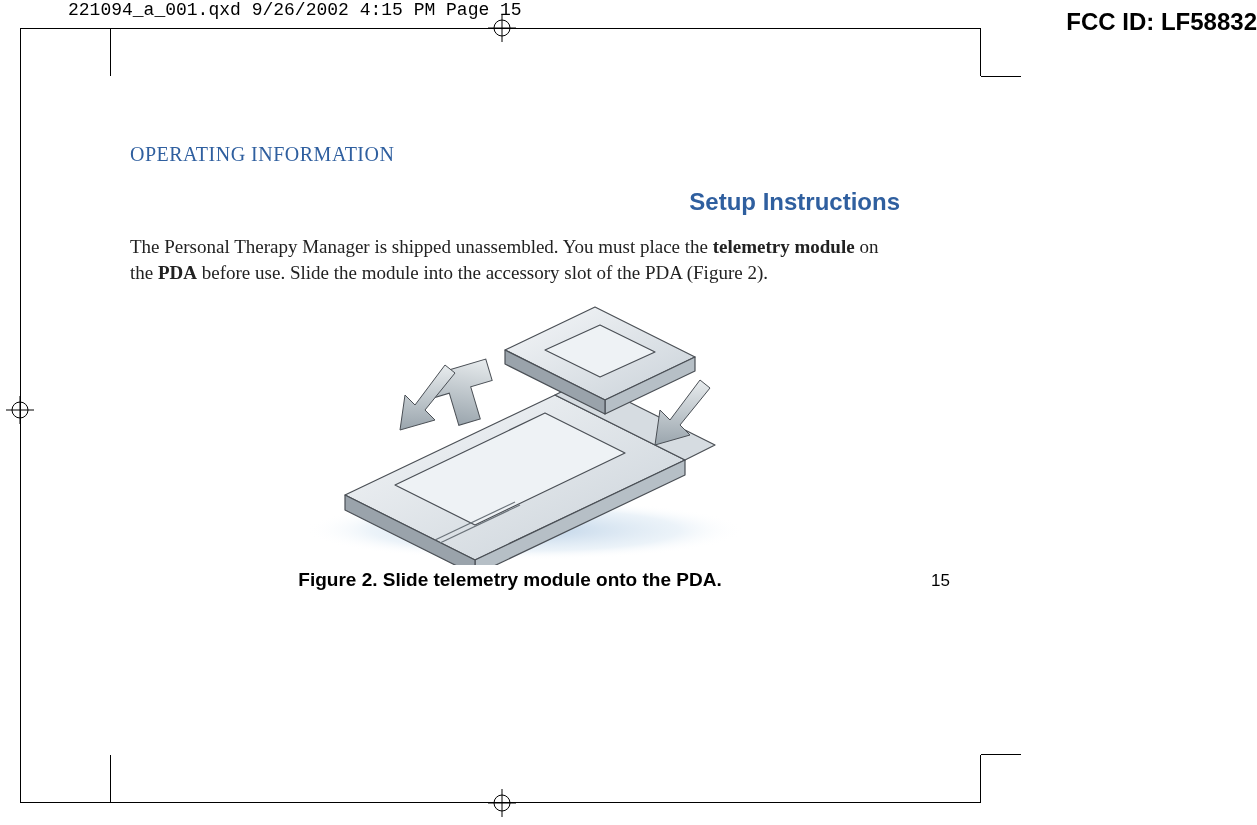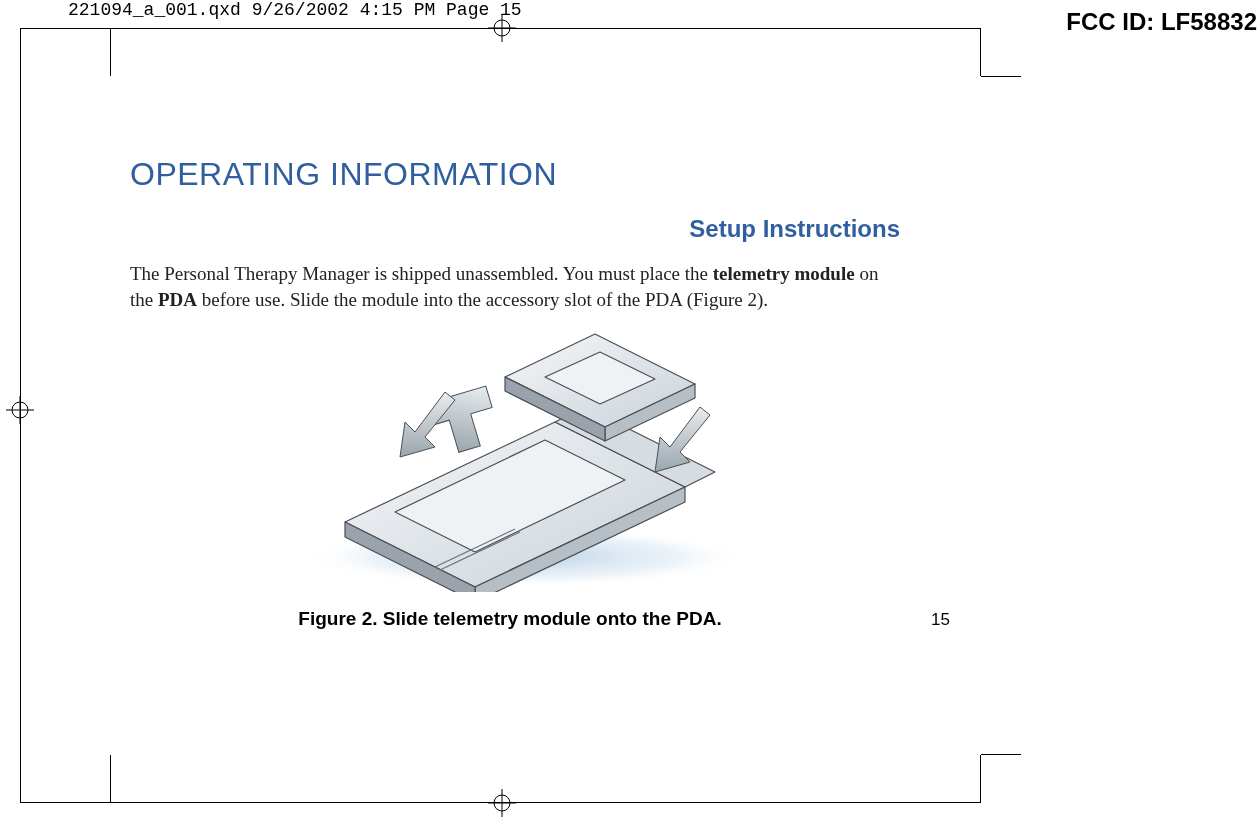--- a/index.html
+++ b/index.html
@@ -80,11 +80,11 @@
     width: 770px;
   }
   .h1 {
-    font-family: Liberation Sans, sans-serif;
+    font-family: Liberation Serif, serif;
     color: #2f5f9f;
-    font-size: 32px;
+    font-size: 20px;
     letter-spacing: 0.5px;
-    margin: 16px 0 22px 0;
+    margin: 3px 0 22px 0;
     font-weight: normal;
   }
   .h2 {

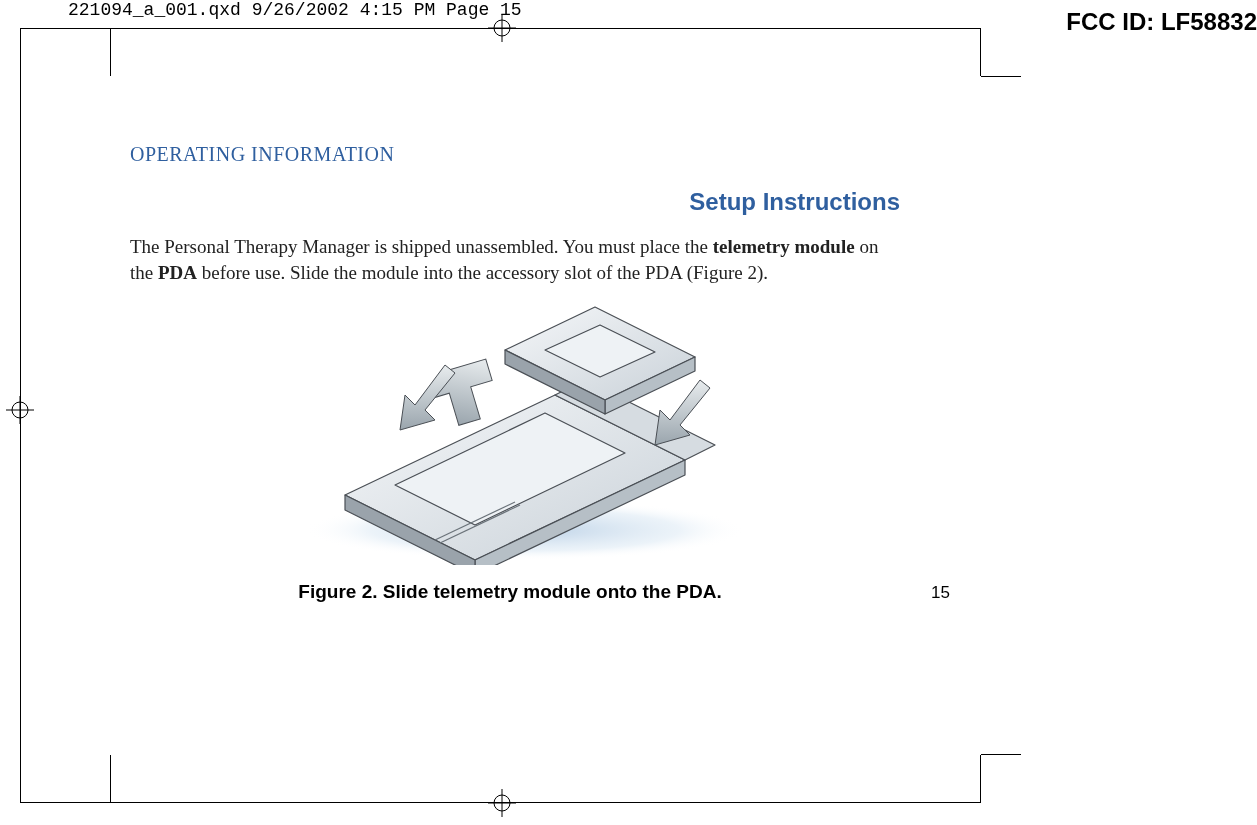--- a/index.html
+++ b/index.html
@@ -124,7 +124,7 @@
     display: flex;
     align-items: baseline;
     width: 820px;
-    margin-top: 12px;
+    margin-top: 0;
   }
   .figure-caption {
     flex: 1;

